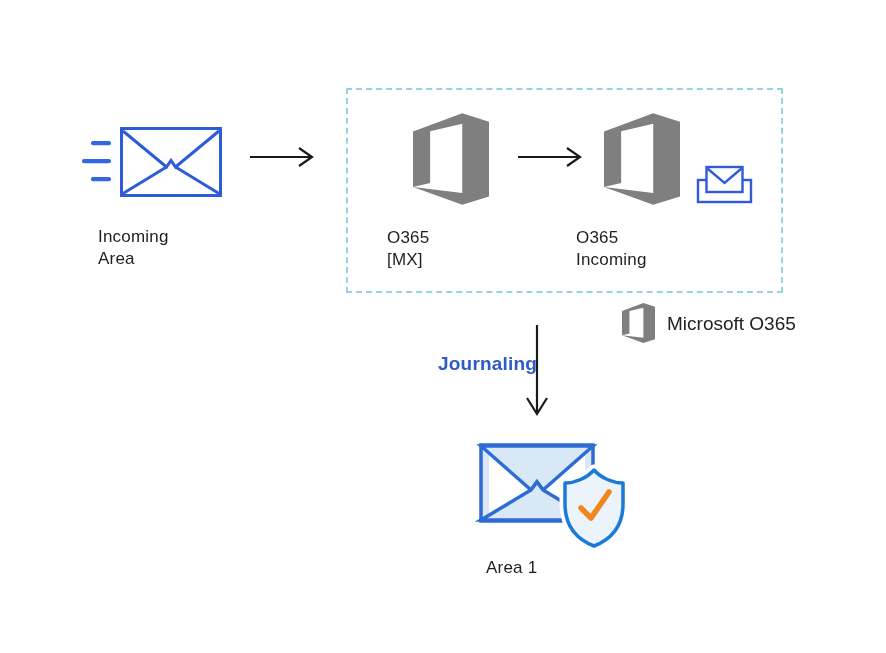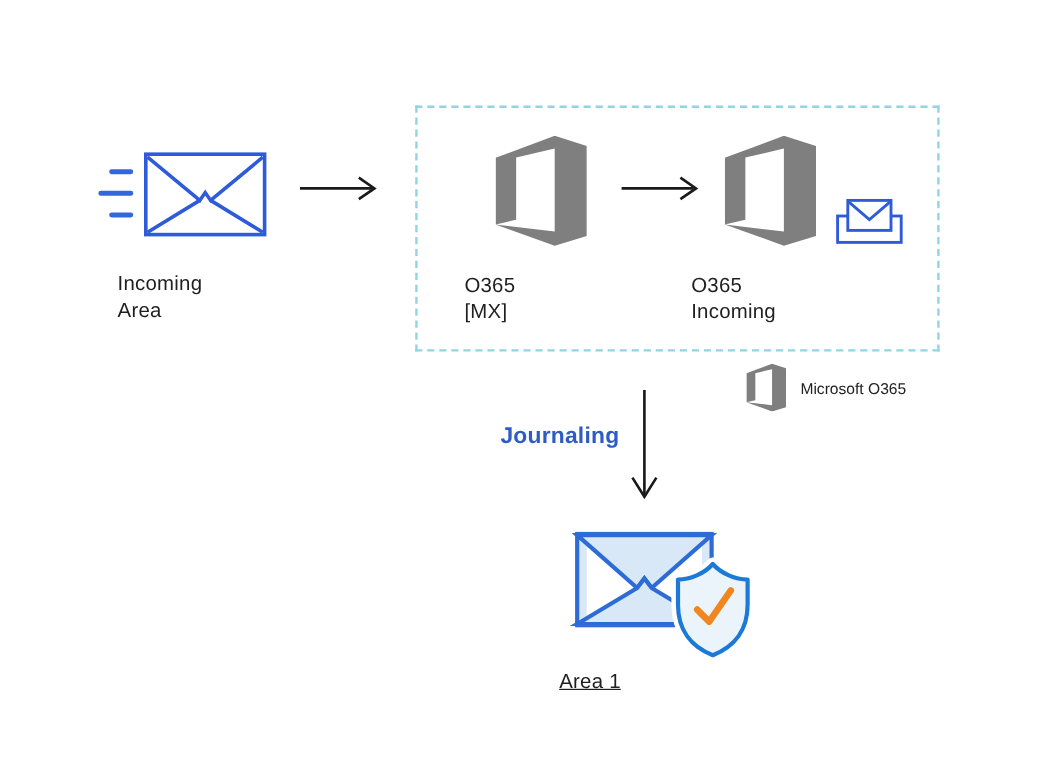--- a/index.html
+++ b/index.html
@@ -18,7 +18,7 @@
     border:2px dashed #92d4e4;background:transparent;
   }
   .legend-text{
-    position:absolute;left:667px;top:315px;font-size:13px;color:#222;line-height:17px;
+    position:absolute;left:667px;top:315px;font-size:19px;color:#222;line-height:17px;
   }
   .journaling{
     position:absolute;left:417px;top:353px;width:96px;font-size:19px;font-weight:600;

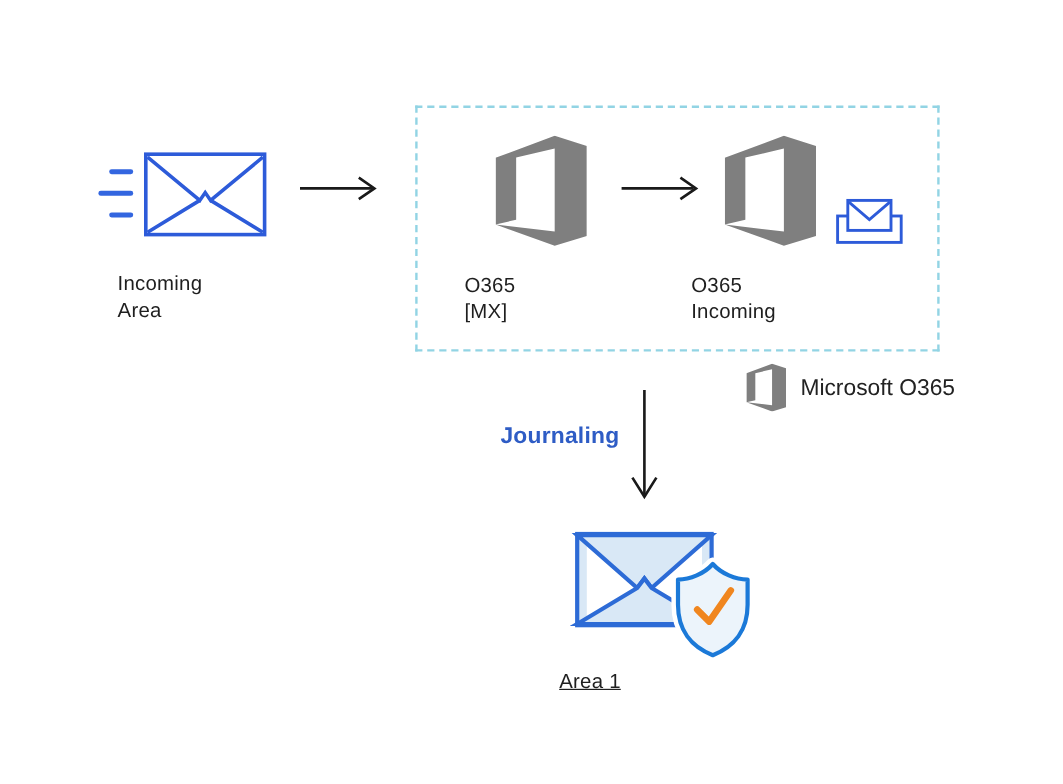--- a/index.html
+++ b/index.html
@@ -21,7 +21,7 @@
     position:absolute;left:667px;top:315px;font-size:19px;color:#222;line-height:17px;
   }
   .journaling{
-    position:absolute;left:417px;top:353px;width:96px;font-size:19px;font-weight:600;
+    position:absolute;left:438px;top:353px;width:96px;font-size:19px;font-weight:600;
     color:#2e5cc5;text-align:left;letter-spacing:.2px;
   }
 </style>

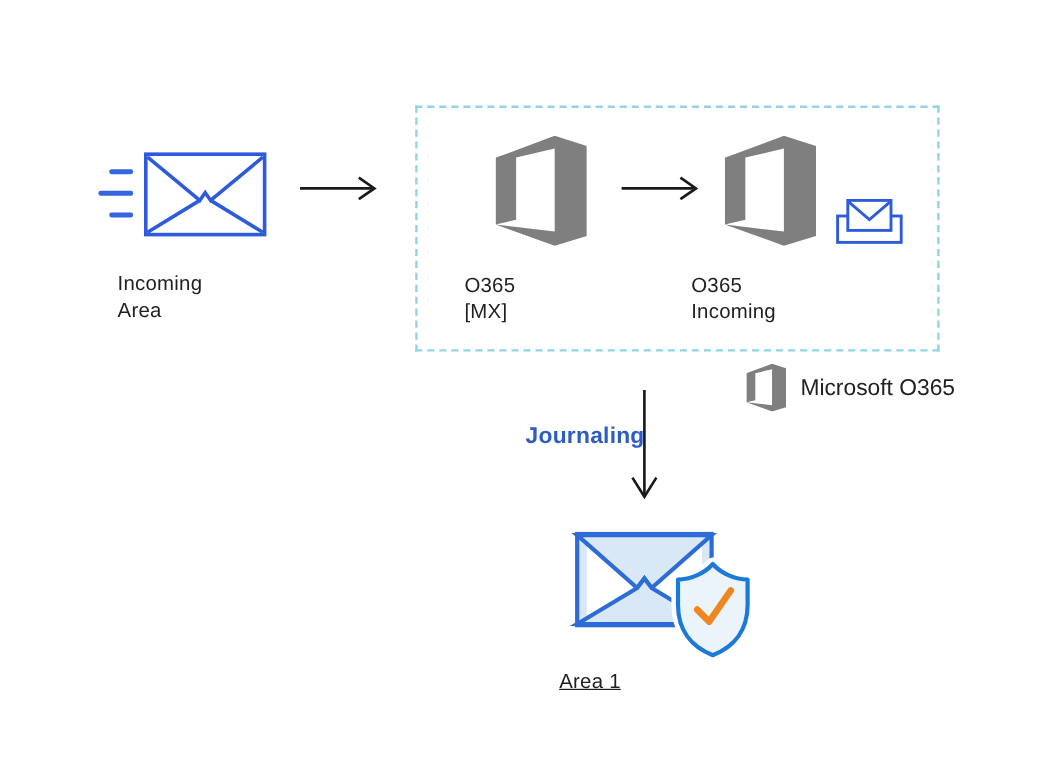--- a/index.html
+++ b/index.html
@@ -100,7 +100,7 @@
     <path d="M119,32 C126,40 138,45 148,45 L148,66 C148,87 137,101 119,108 C101,101 90,87 90,66 L90,45 C100,45 112,40 119,32 Z" fill="#ecf4fb" stroke="#1b79d8" stroke-width="3.5" stroke-linejoin="round"></path>
     <path d="M106,70 L116,80 L134,54" fill="none" stroke="#f0861f" stroke-width="5.5" stroke-linecap="round" stroke-linejoin="round"></path>
   </svg>
-  <div class="label" style="left:466px;top:557px;width:160px;text-decoration:underline;">
+  <div class="label" style="left:486px;top:557px;width:160px;">
     <span>Area 1</span>
   </div>
 

